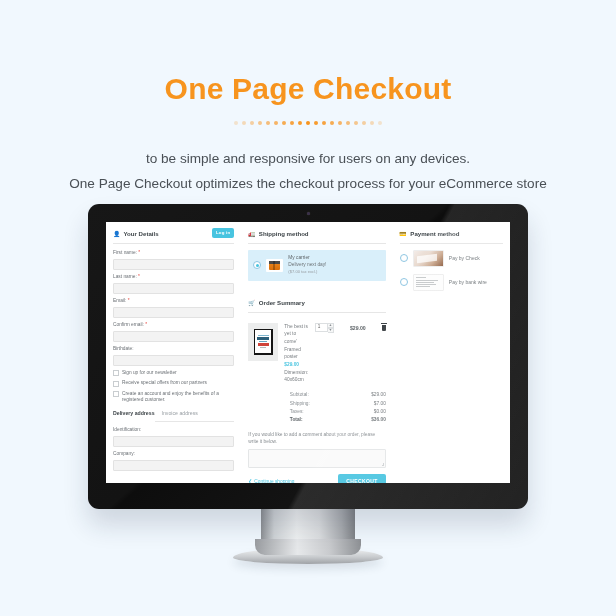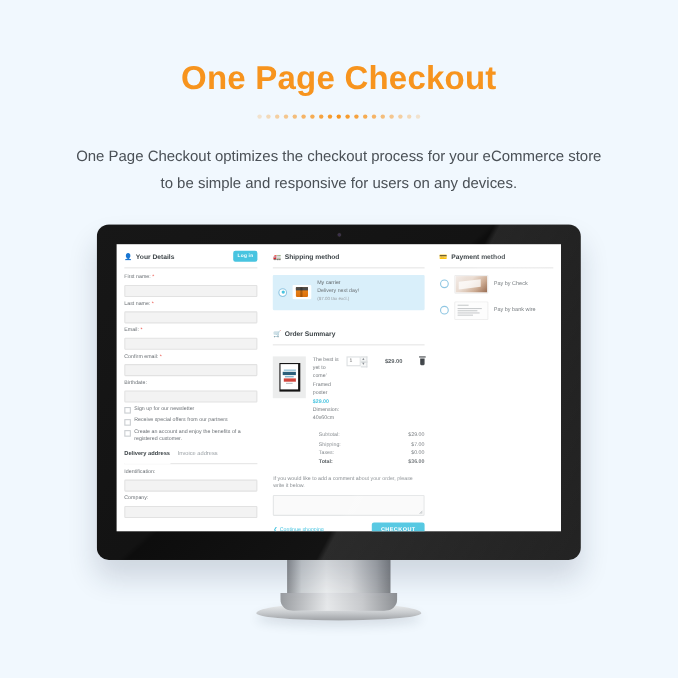--- a/index.html
+++ b/index.html
@@ -13,7 +13,7 @@
   .page{position:relative;width:616px;height:616px;}
 
   
-  .hero{padding-top:55px;text-align:center;}
+  .hero{padding-top:72px;text-align:center;}
   .hero-title{
     font-size:30px;font-weight:bold;color:#f7941e;letter-spacing:.2px;
     line-height:1.1;margin:0;

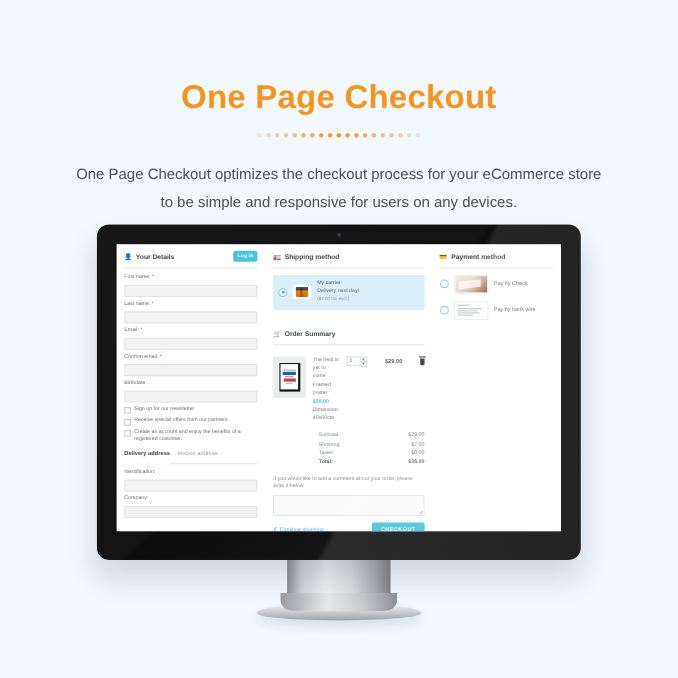--- a/index.html
+++ b/index.html
@@ -171,8 +171,8 @@
         <i style="background: rgb(247, 148, 30); opacity: 0.22;"></i>
       </div>
     <div class="hero-sub">
+      <div>to be simple and responsive for users on any devices.</div>
       <div>One Page Checkout optimizes the checkout process for your eCommerce store</div>
-      <div>to be simple and responsive for users on any devices.</div>
     </div>
   </div>
 

